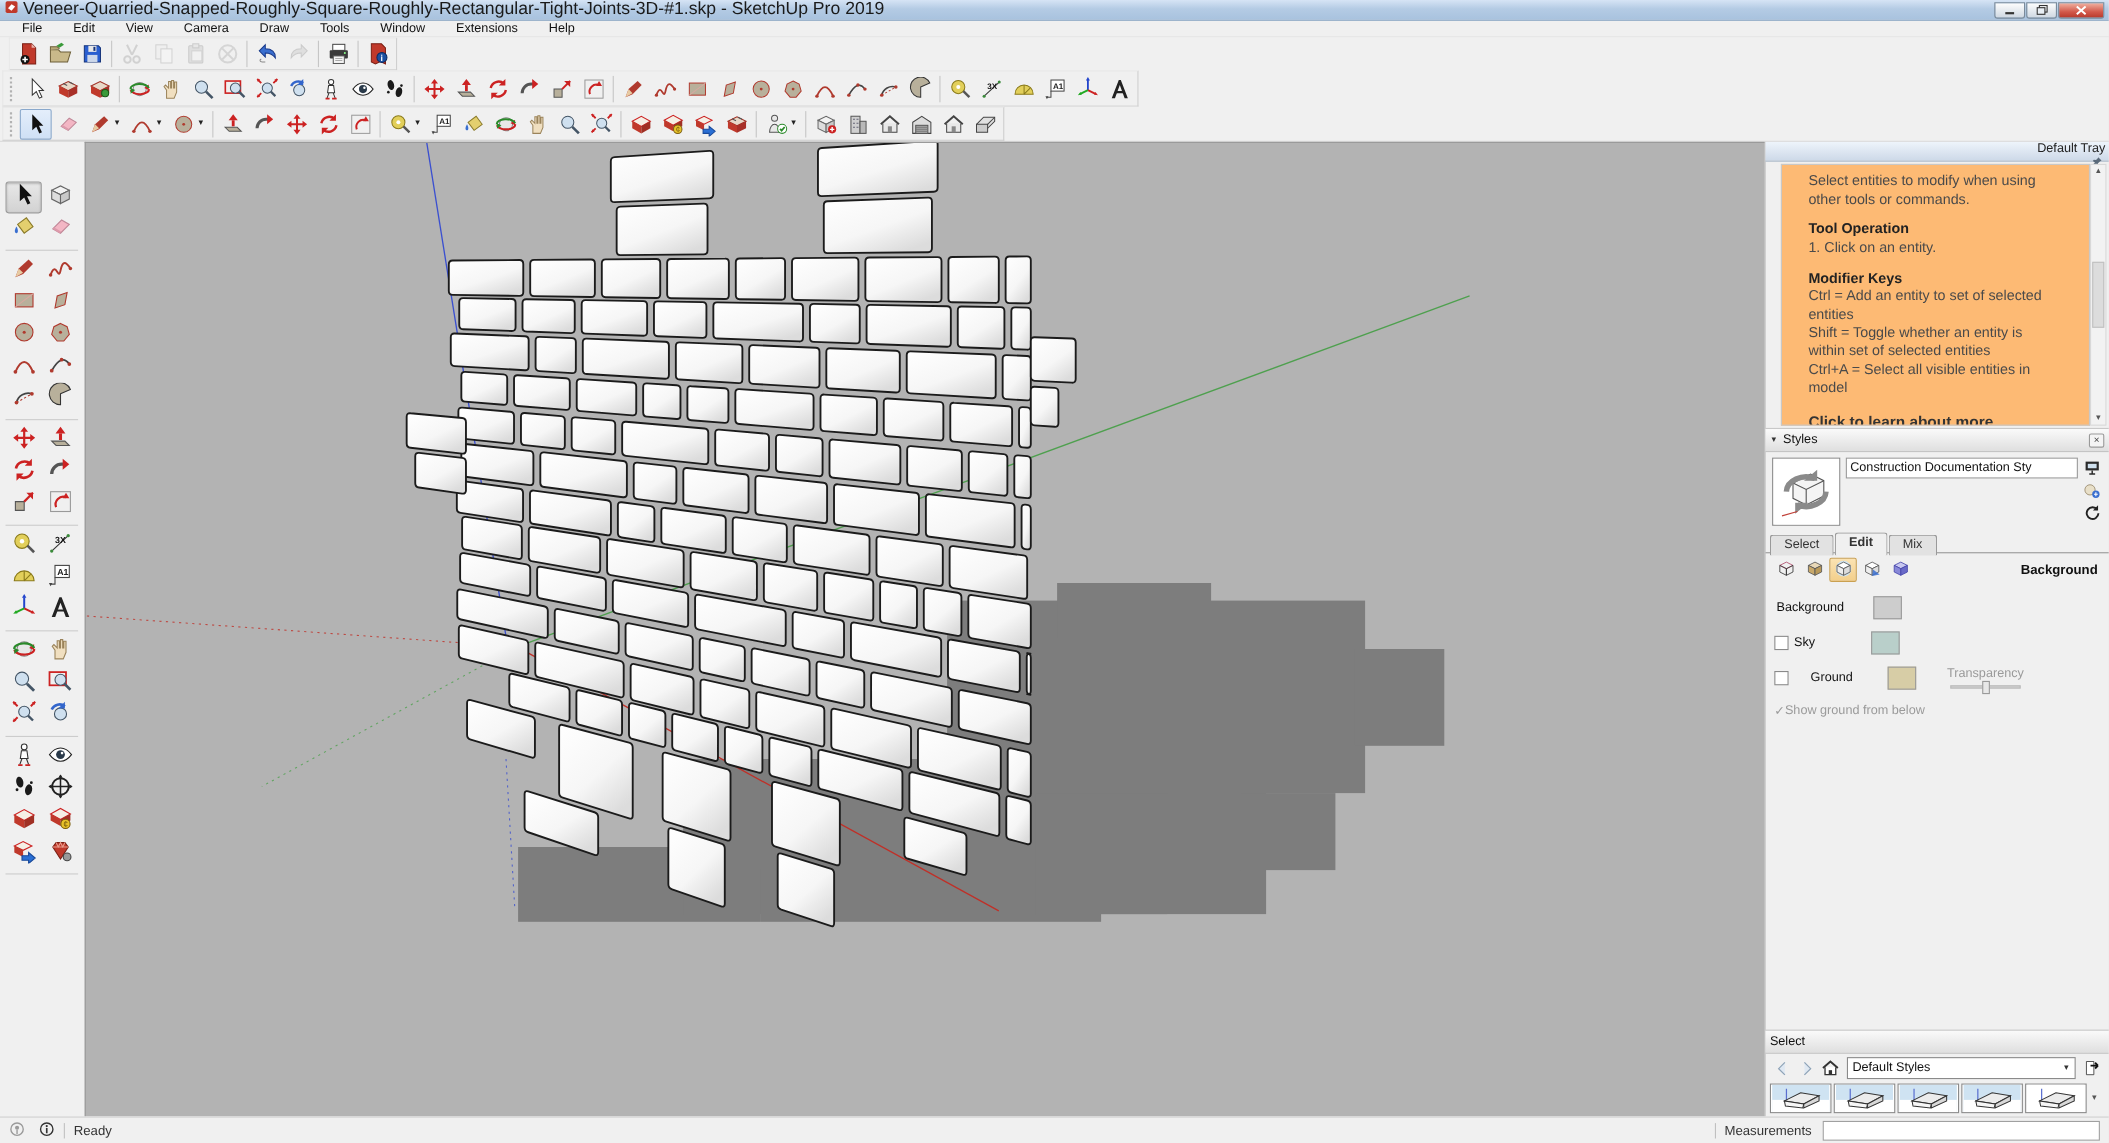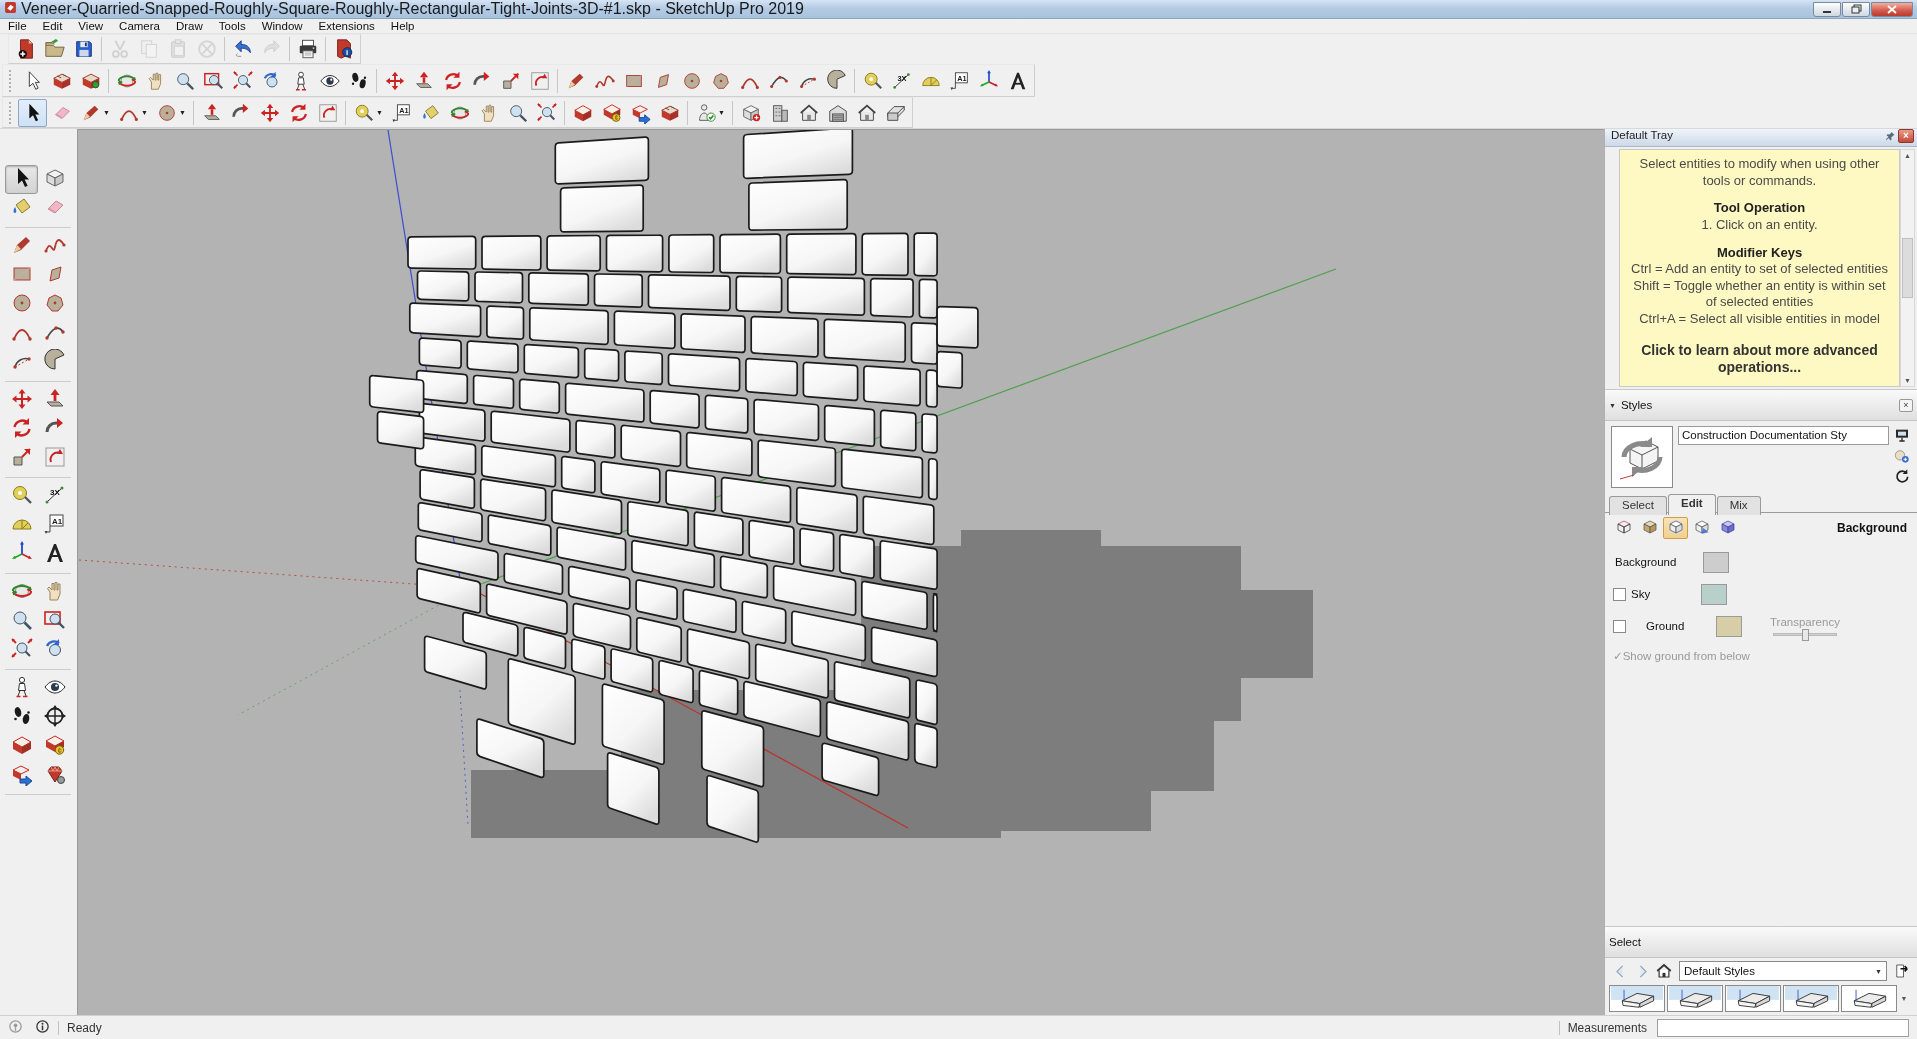--- a/index.html
+++ b/index.html
@@ -16,7 +16,7 @@
   .wbtn.close{width:42px;background:linear-gradient(#f0b0a0,#d2584a 60%,#b83a2c);}
   #menubar{position:absolute;left:0;top:19px;width:1917px;height:15px;background:#f0f0f0;
     display:flex;align-items:center;font-size:11.5px;color:#111;border-bottom:1px solid #e3e3e3;}
-  .menu-item{padding:0 8px;height:15px;display:flex;align-items:center;}
+  .menu-item{padding:0 8px;height:15px;display:flex;align-items:center;margin-left:12px;}
   
   .tbrow{position:absolute;left:0;width:1917px;background:#f0f0f0;display:flex;align-items:center;}
   #tb1{top:34px;height:30px;}

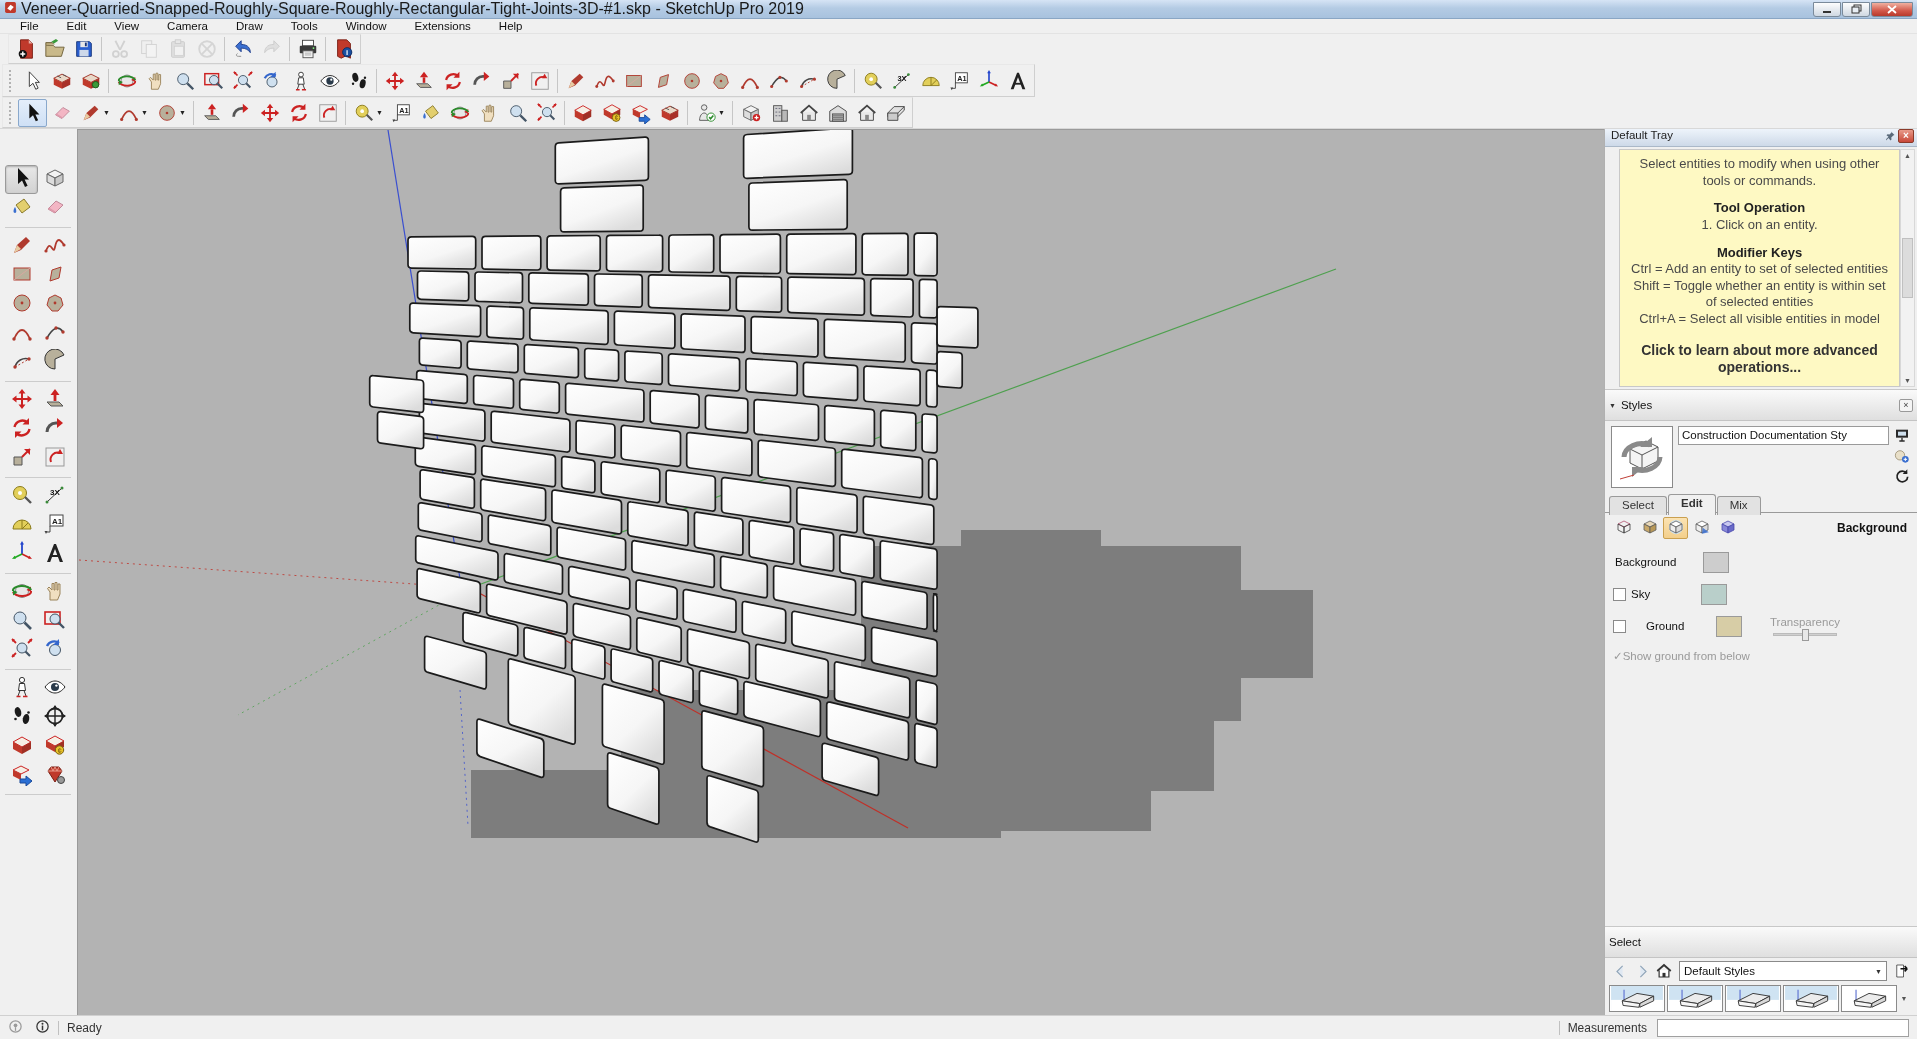--- a/index.html
+++ b/index.html
@@ -46,7 +46,7 @@
   
   #tray{width:313px;height:100%;background:#f0f0f0;border-left:1px solid #b0b0b0;display:flex;flex-direction:column;font-size:12px;}
   #tray-header{height:18px;background:linear-gradient(#eef4fb,#cdd9e8);border-bottom:1px solid #aab8c8;
-    display:flex;align-items:flex-start;padding:0 3px 0 6px;font-size:11.5px;color:#222;}
+    display:flex;align-items:flex-end;padding:0 3px 0 6px;font-size:11.5px;color:#222;flex-direction:column;}
   #tray-header .sp{flex:1;}
   .trayico{width:16px;height:14px;display:flex;align-items:center;justify-content:center;}
   .closebox{width:16px;height:14px;background:linear-gradient(#e89a8a,#c84838);border:1px solid #8a3a2a;border-radius:2px;

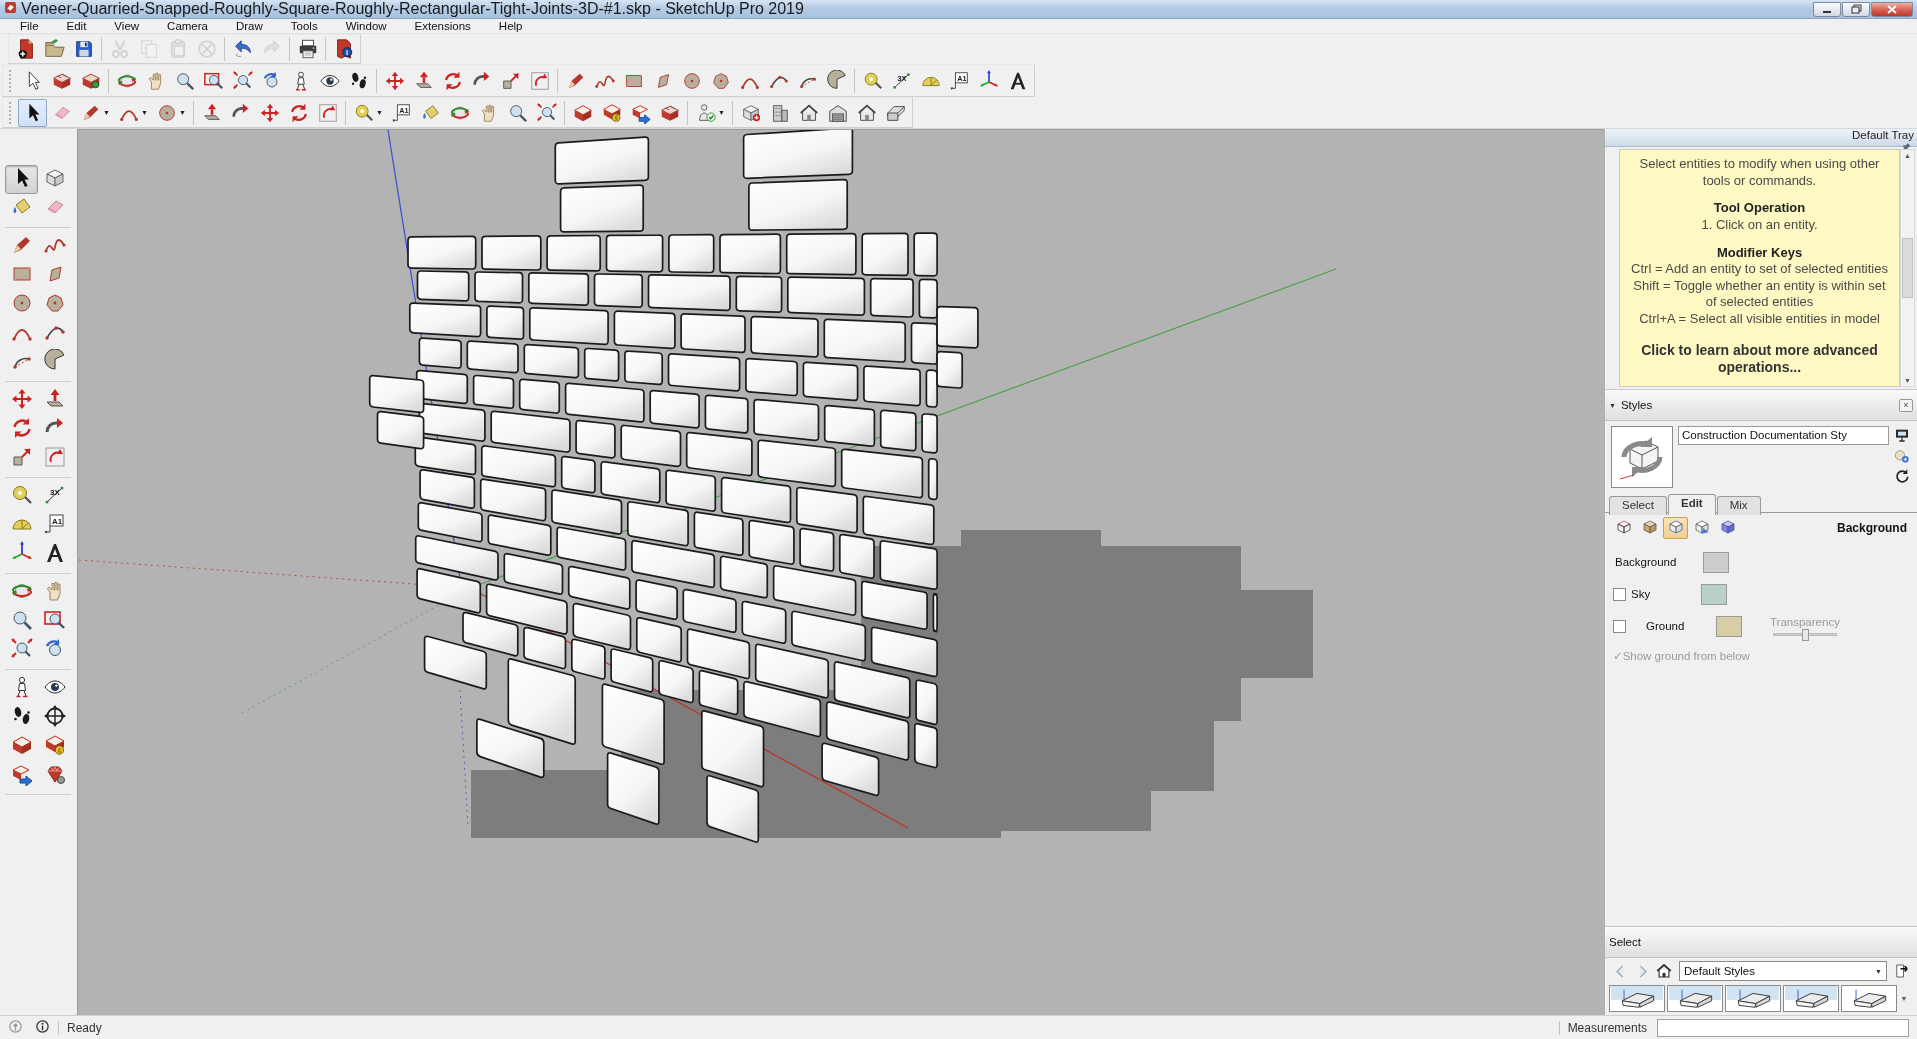--- a/index.html
+++ b/index.html
@@ -52,8 +52,8 @@
   .closebox{width:16px;height:14px;background:linear-gradient(#e89a8a,#c84838);border:1px solid #8a3a2a;border-radius:2px;
     color:#fff;font-size:10px;line-height:12px;text-align:center;font-weight:bold;}
   #instructor{display:flex;margin:2px 2px 2px 14px;height:238px;}
-  #ins-body{flex:1;background:#fef9c3;border:1px solid #c8c8c8;padding:6px 10px;overflow:hidden;
-    font-size:13px;color:#4a4a4a;line-height:1.28;text-align:center;}
+  #ins-body{flex:1;background:#fdba74;border:1px solid #c8c8c8;padding:6px 24px;overflow:hidden;
+    font-size:13px;color:#4a4a4a;line-height:1.28;}
   #ins-body .h{font-weight:bold;color:#222;margin-top:11px;}
   #ins-body .more{font-weight:bold;color:#333;font-size:14px;margin-top:14px;line-height:1.25;}
   #ins-scroll{width:15px;background:#f2f2f2;border:1px solid #d8d8d8;display:flex;flex-direction:column;

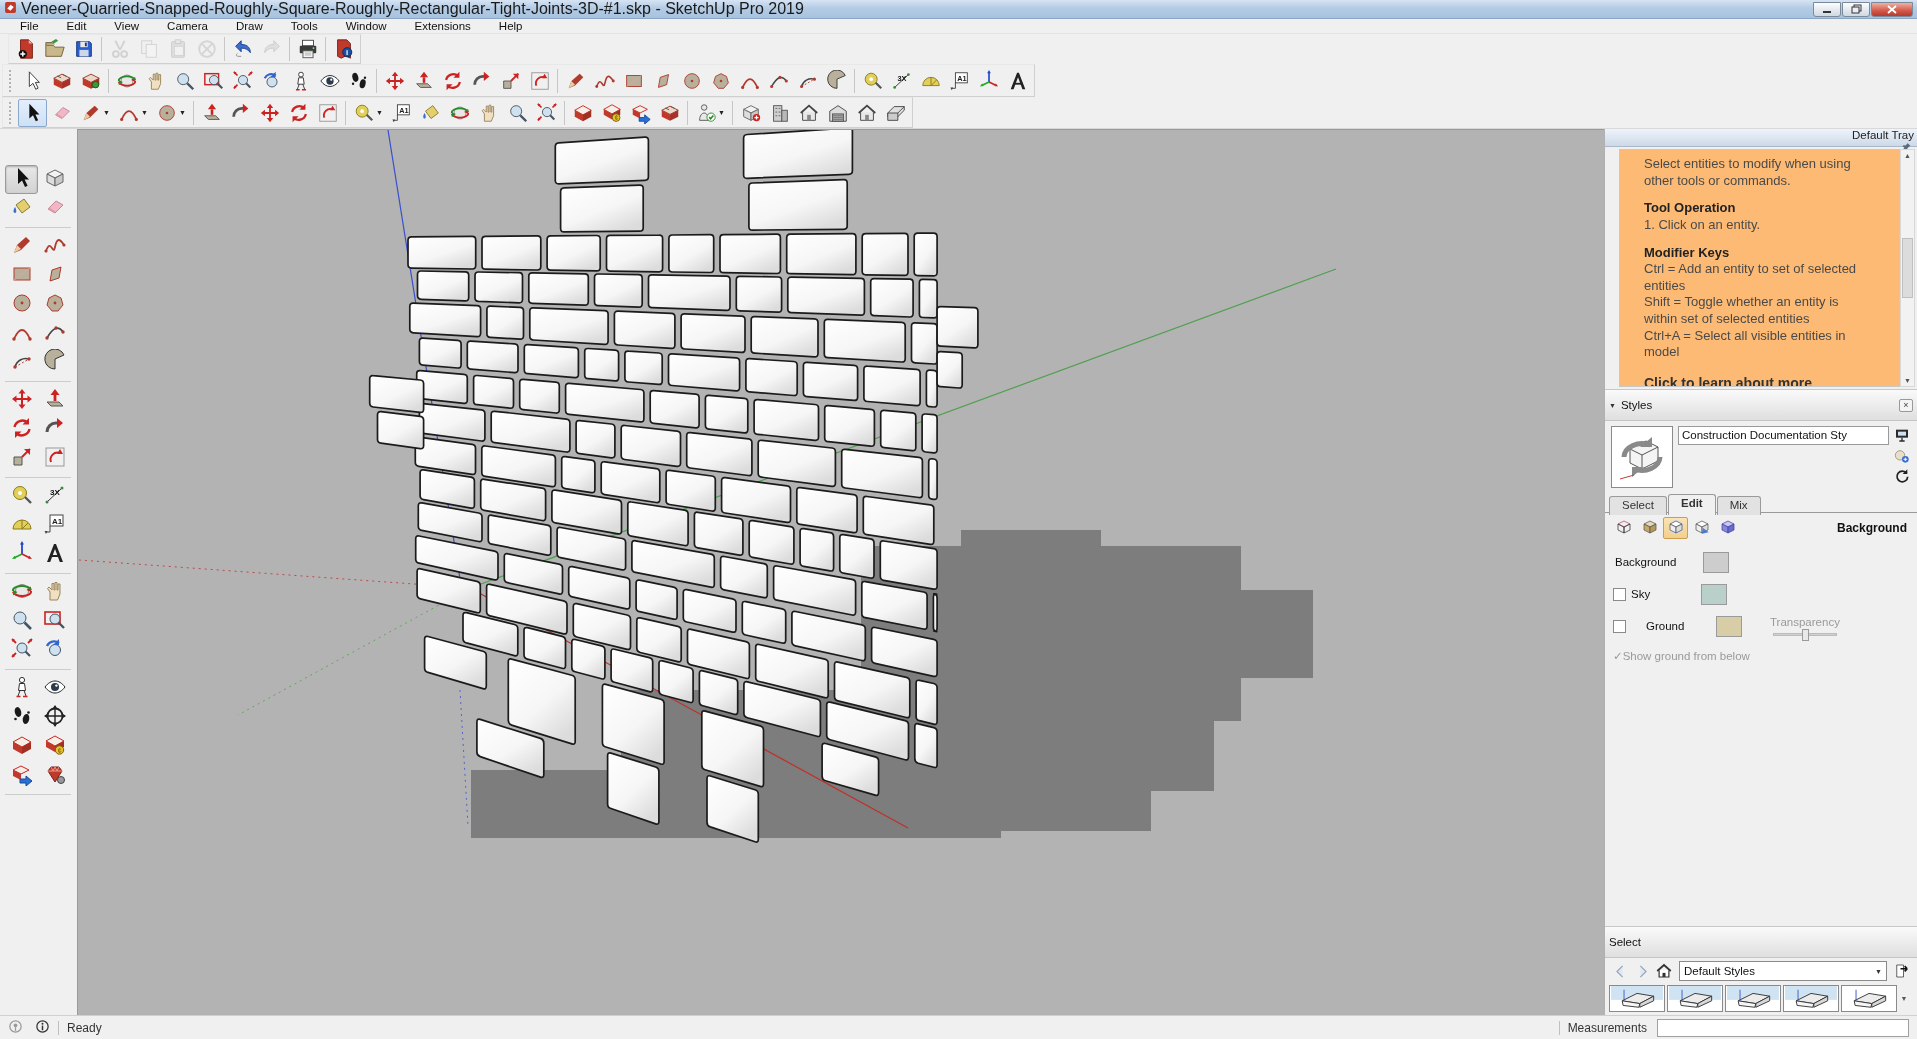--- a/index.html
+++ b/index.html
@@ -59,7 +59,7 @@
   #ins-scroll{width:15px;background:#f2f2f2;border:1px solid #d8d8d8;display:flex;flex-direction:column;
     align-items:center;justify-content:space-between;font-size:7px;color:#555;padding:2px 0;}
   #ins-scroll .sthumb{width:11px;flex:0 0 60px;background:#dcdcdc;border:1px solid #c0c0c0;}
-  .panel-hdr{height:32px;background:linear-gradient(#fafafa,#dfdfdf);border-top:1px solid #c8c8c8;border-bottom:1px solid #c4c4c4;
+  .panel-hdr{height:22px;background:linear-gradient(#fafafa,#dfdfdf);border-top:1px solid #c8c8c8;border-bottom:1px solid #c4c4c4;
     display:flex;align-items:center;padding:0 4px;font-size:11.5px;color:#111;}
   .panel-hdr .tri{font-size:7px;margin-right:5px;color:#333;}
   .panel-hdr .sp{flex:1;}

